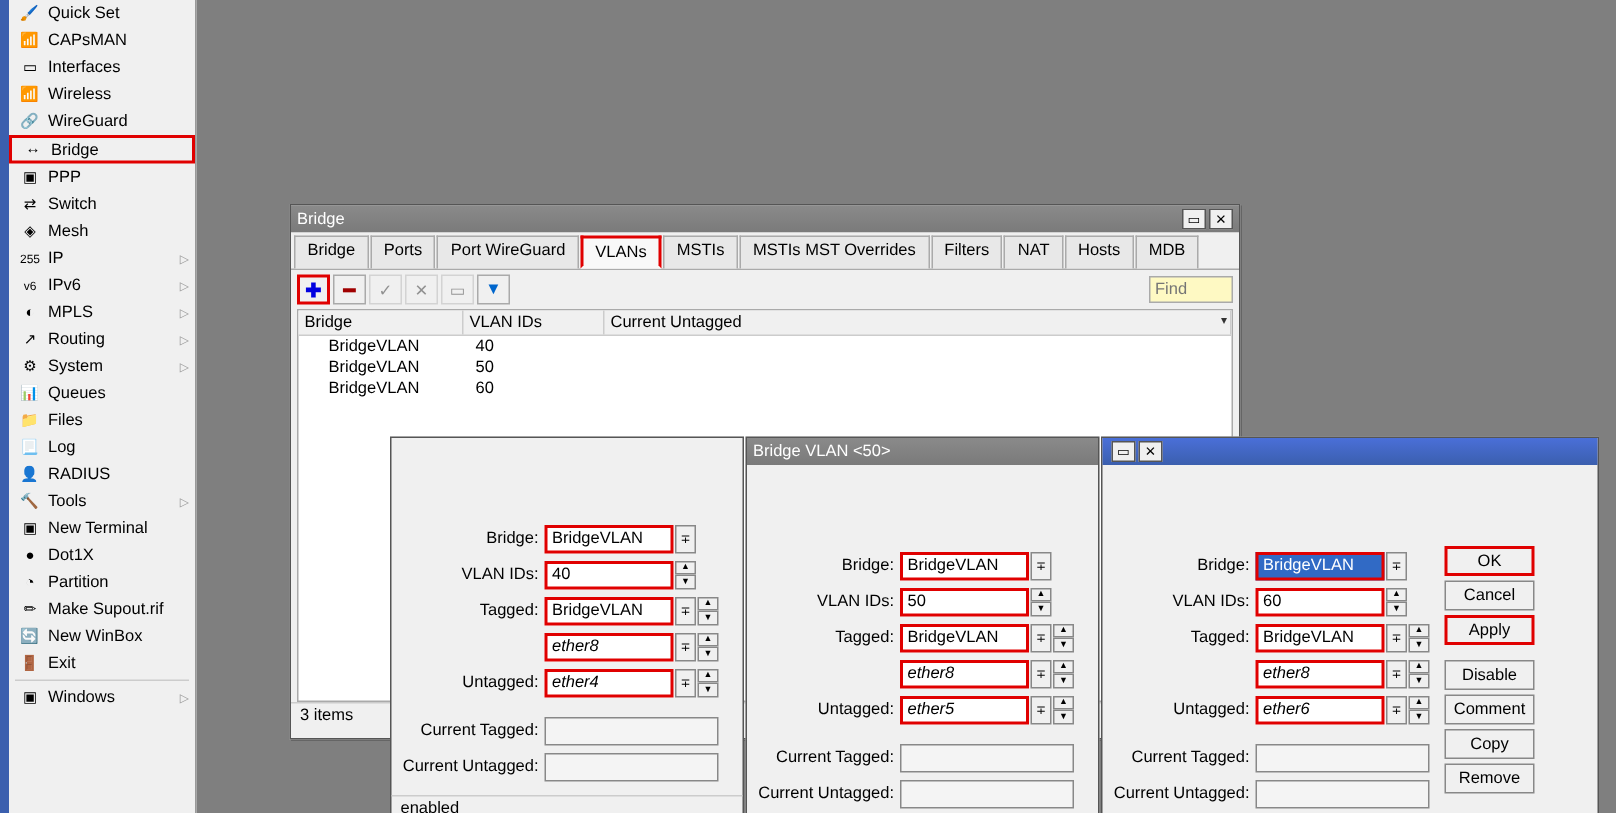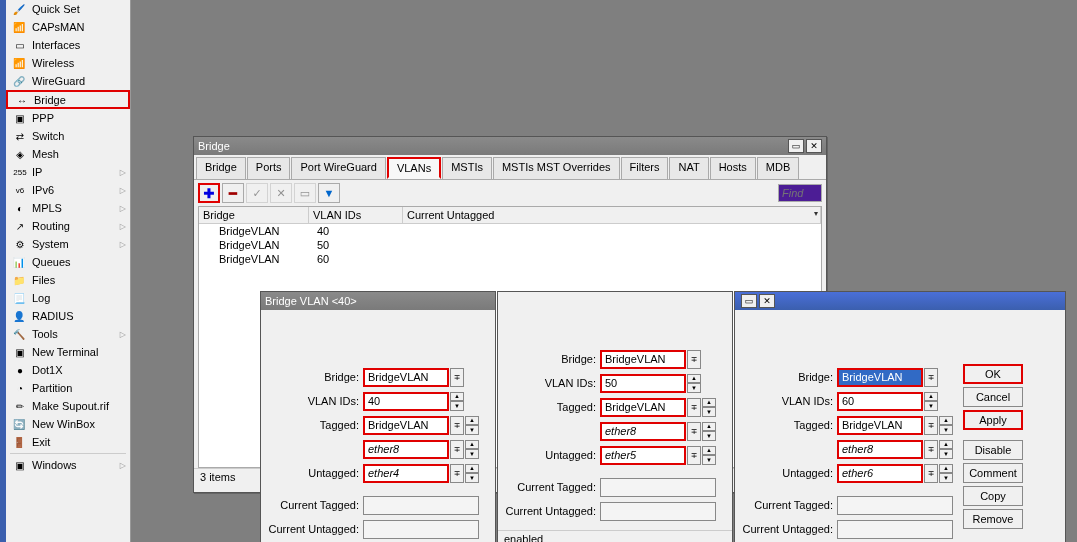--- a/index.html
+++ b/index.html
@@ -32,7 +32,7 @@
 .tbtn .minus { color: #a00000; font-weight: bold; font-size: 13px; }
 .tbtn.disabled { opacity: 0.4; }
 .findbox { margin-left: auto; display: flex; align-items: center; }
-.findbox input { width: 44px; height: 18px; border: 1px solid #aaa; background: #4c1d95; font-style: italic; color: #888; padding: 0 3px; }
+.findbox input { width: 56px; height: 18px; border: 1px solid #aaa; background: #fef9c3; color: #888; padding: 0 3px; }
 .grid { border: 1px solid #aaa; background: #fff; margin: 0 4px; height: 262px; }
 .grid-header { display: flex; background: #f0f0f0; border-bottom: 1px solid #ccc; }
 .grid-header .col { border-right: 1px solid #ccc; padding: 2px 4px; position: relative; }

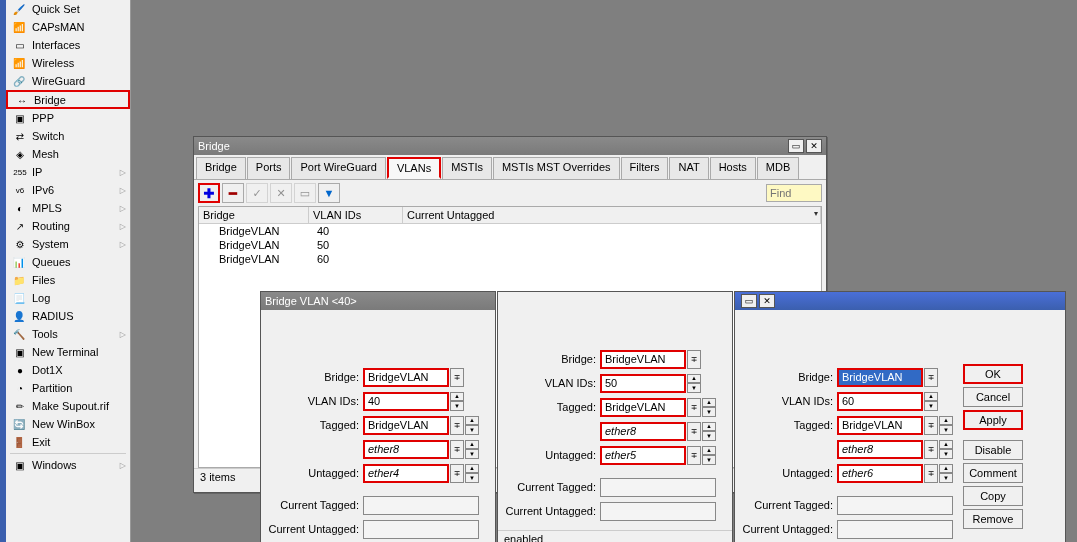--- a/index.html
+++ b/index.html
@@ -242,9 +242,6 @@
 </div>
 
 <div class="dialog" style="left:260px;top:291px;width:236px">
-  <div class="titlebar">
-      <span class="title">Bridge VLAN &lt;40&gt;</span>
-    </div>
   <div class="body">
     <div class="form">
       <div class="row">

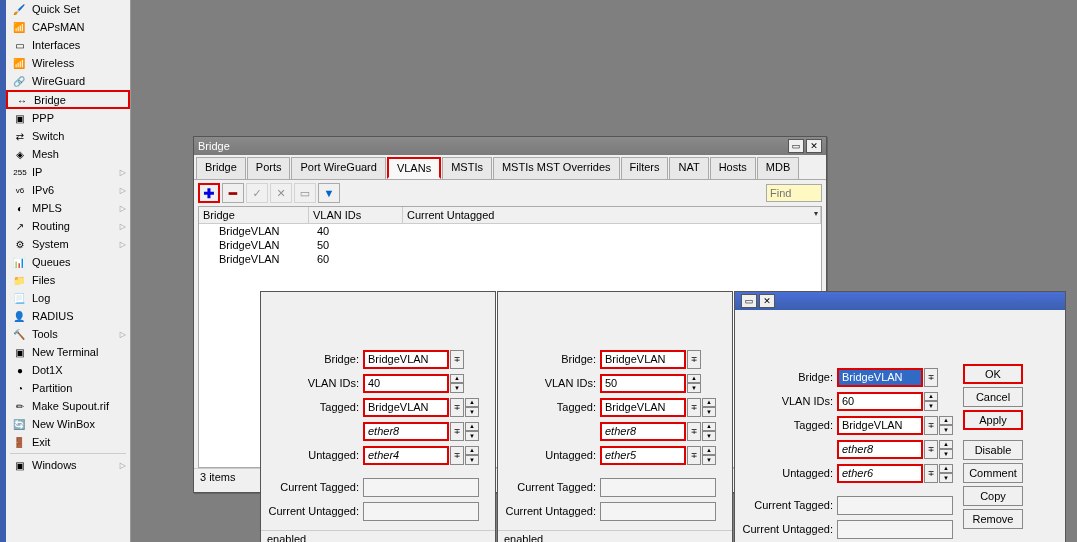--- a/index.html
+++ b/index.html
@@ -299,6 +299,9 @@
 </div>
 
 <div class="dialog" style="left:497px;top:291px;width:236px">
+  <div class="titlebar">
+      <span class="title">Bridge VLAN &lt;50&gt;</span>
+    </div>
   <div class="body">
     <div class="form">
       <div class="row">

